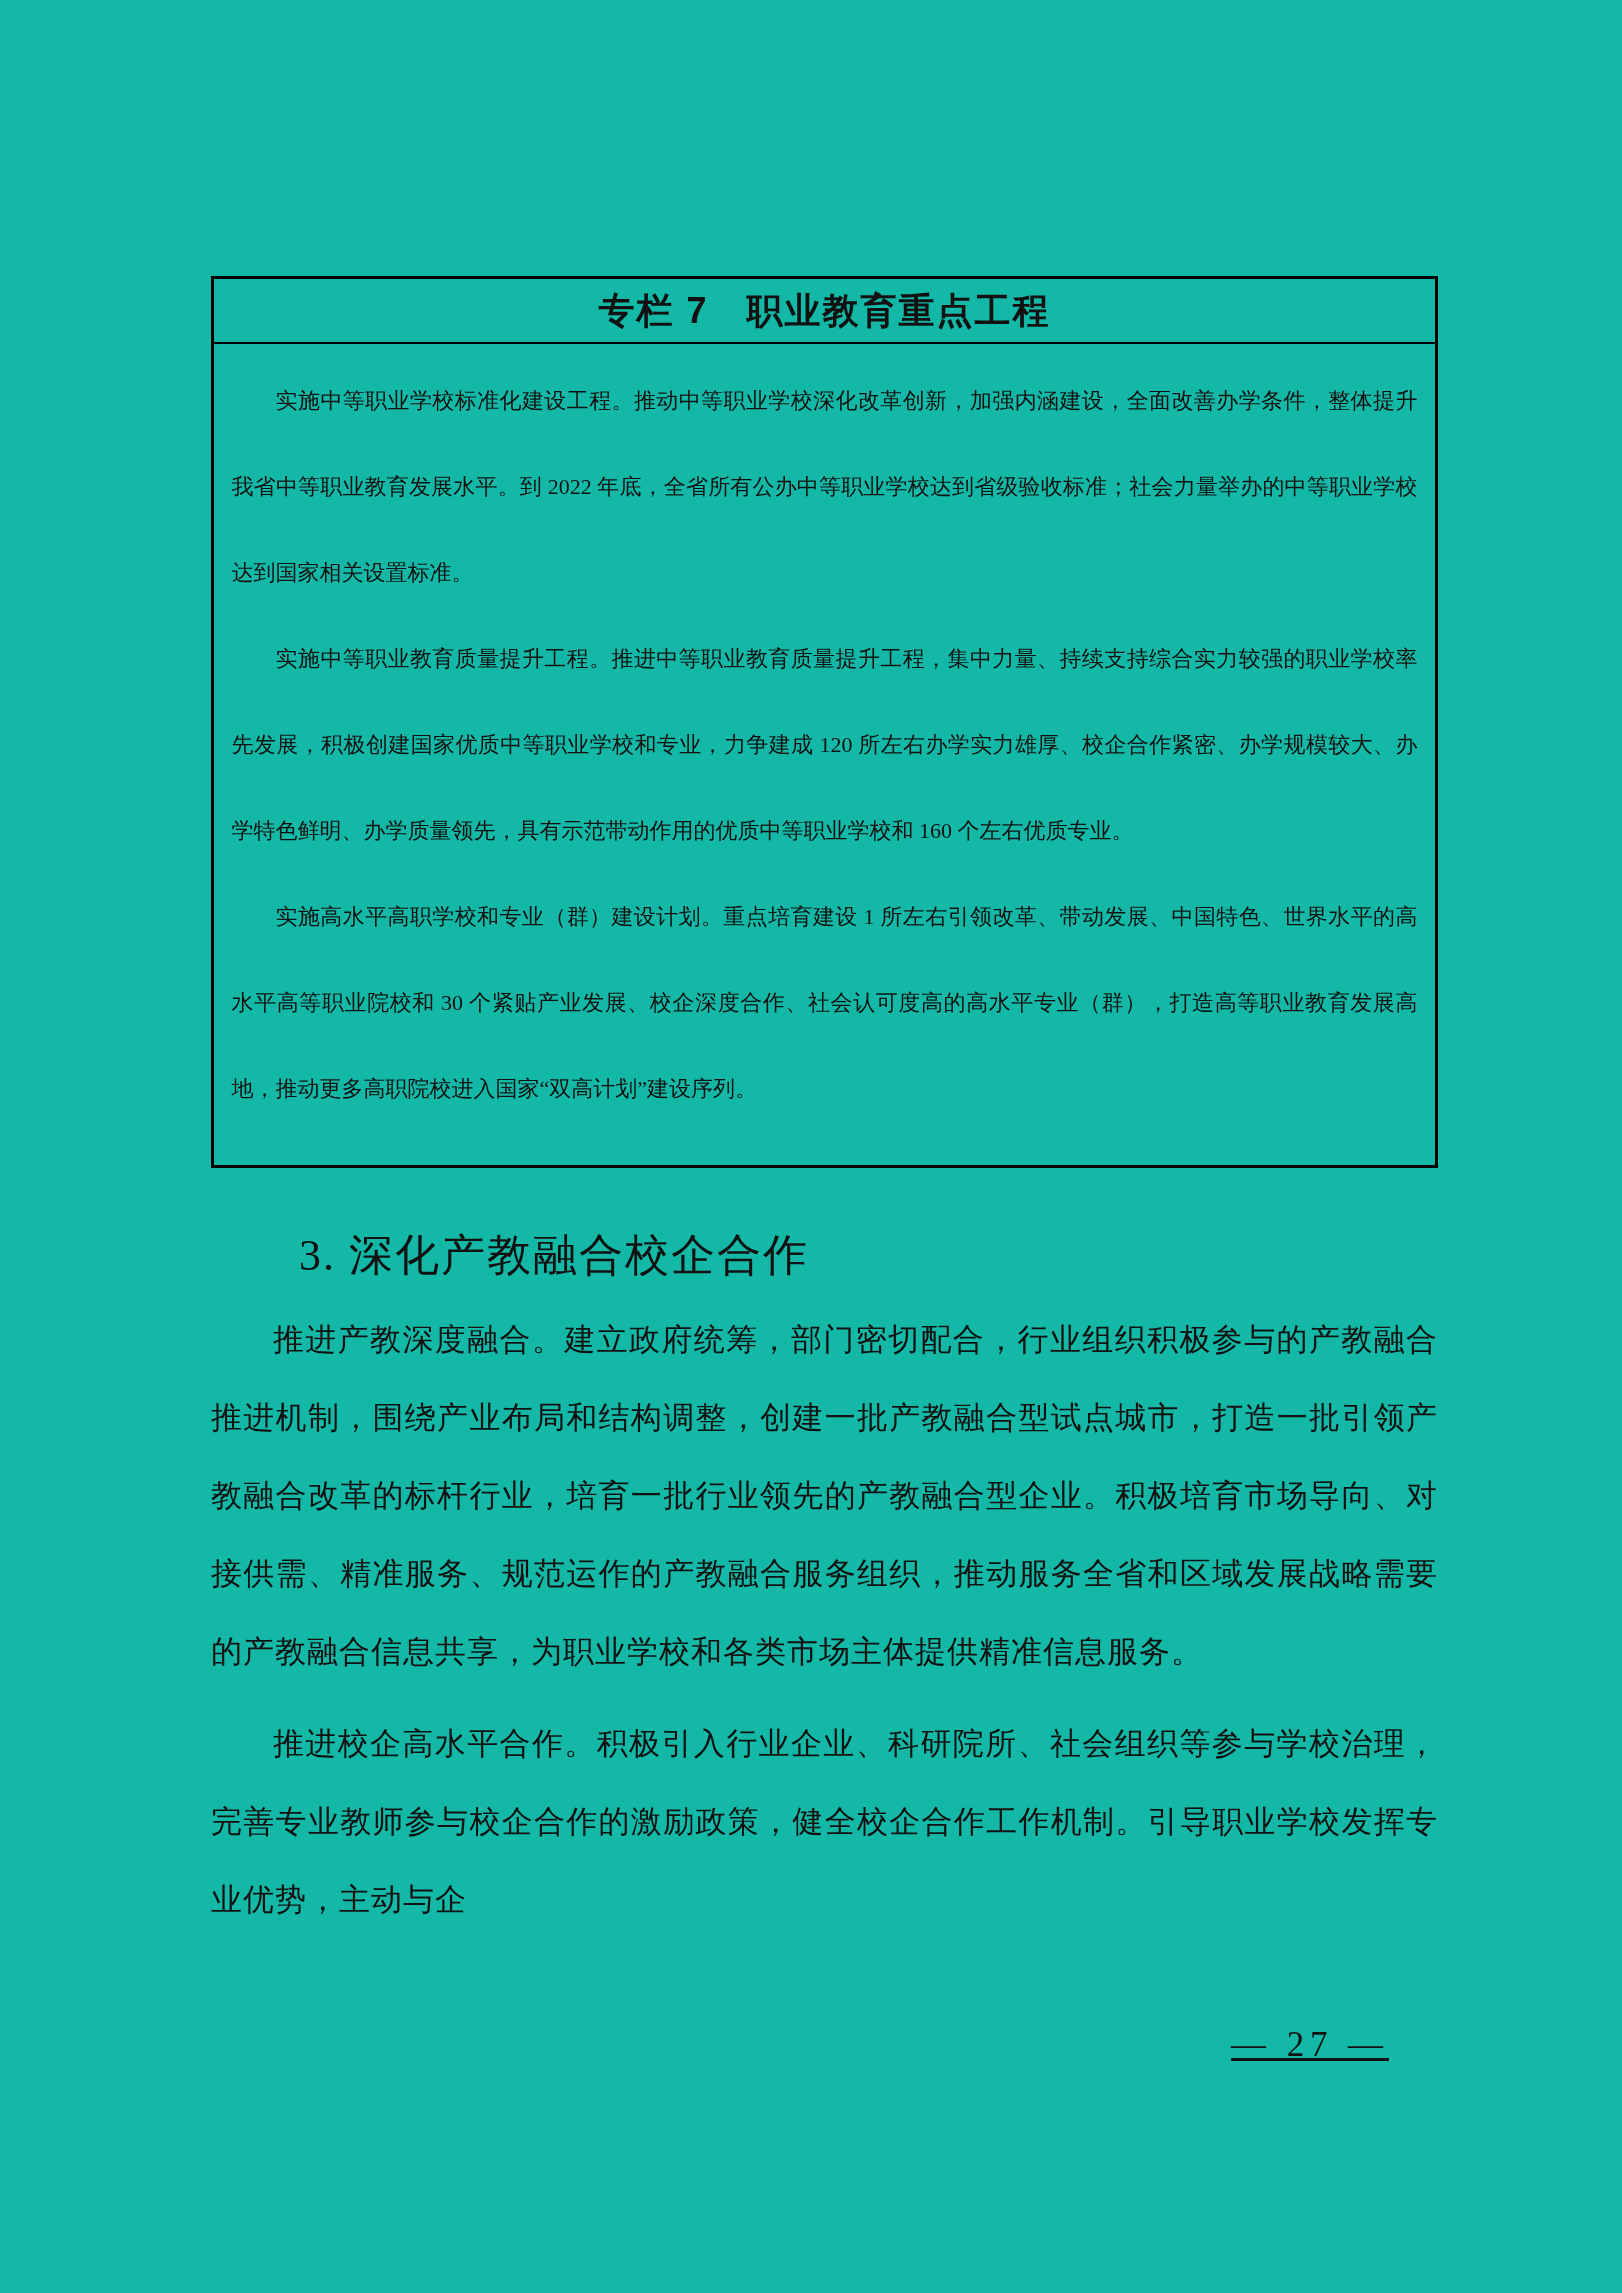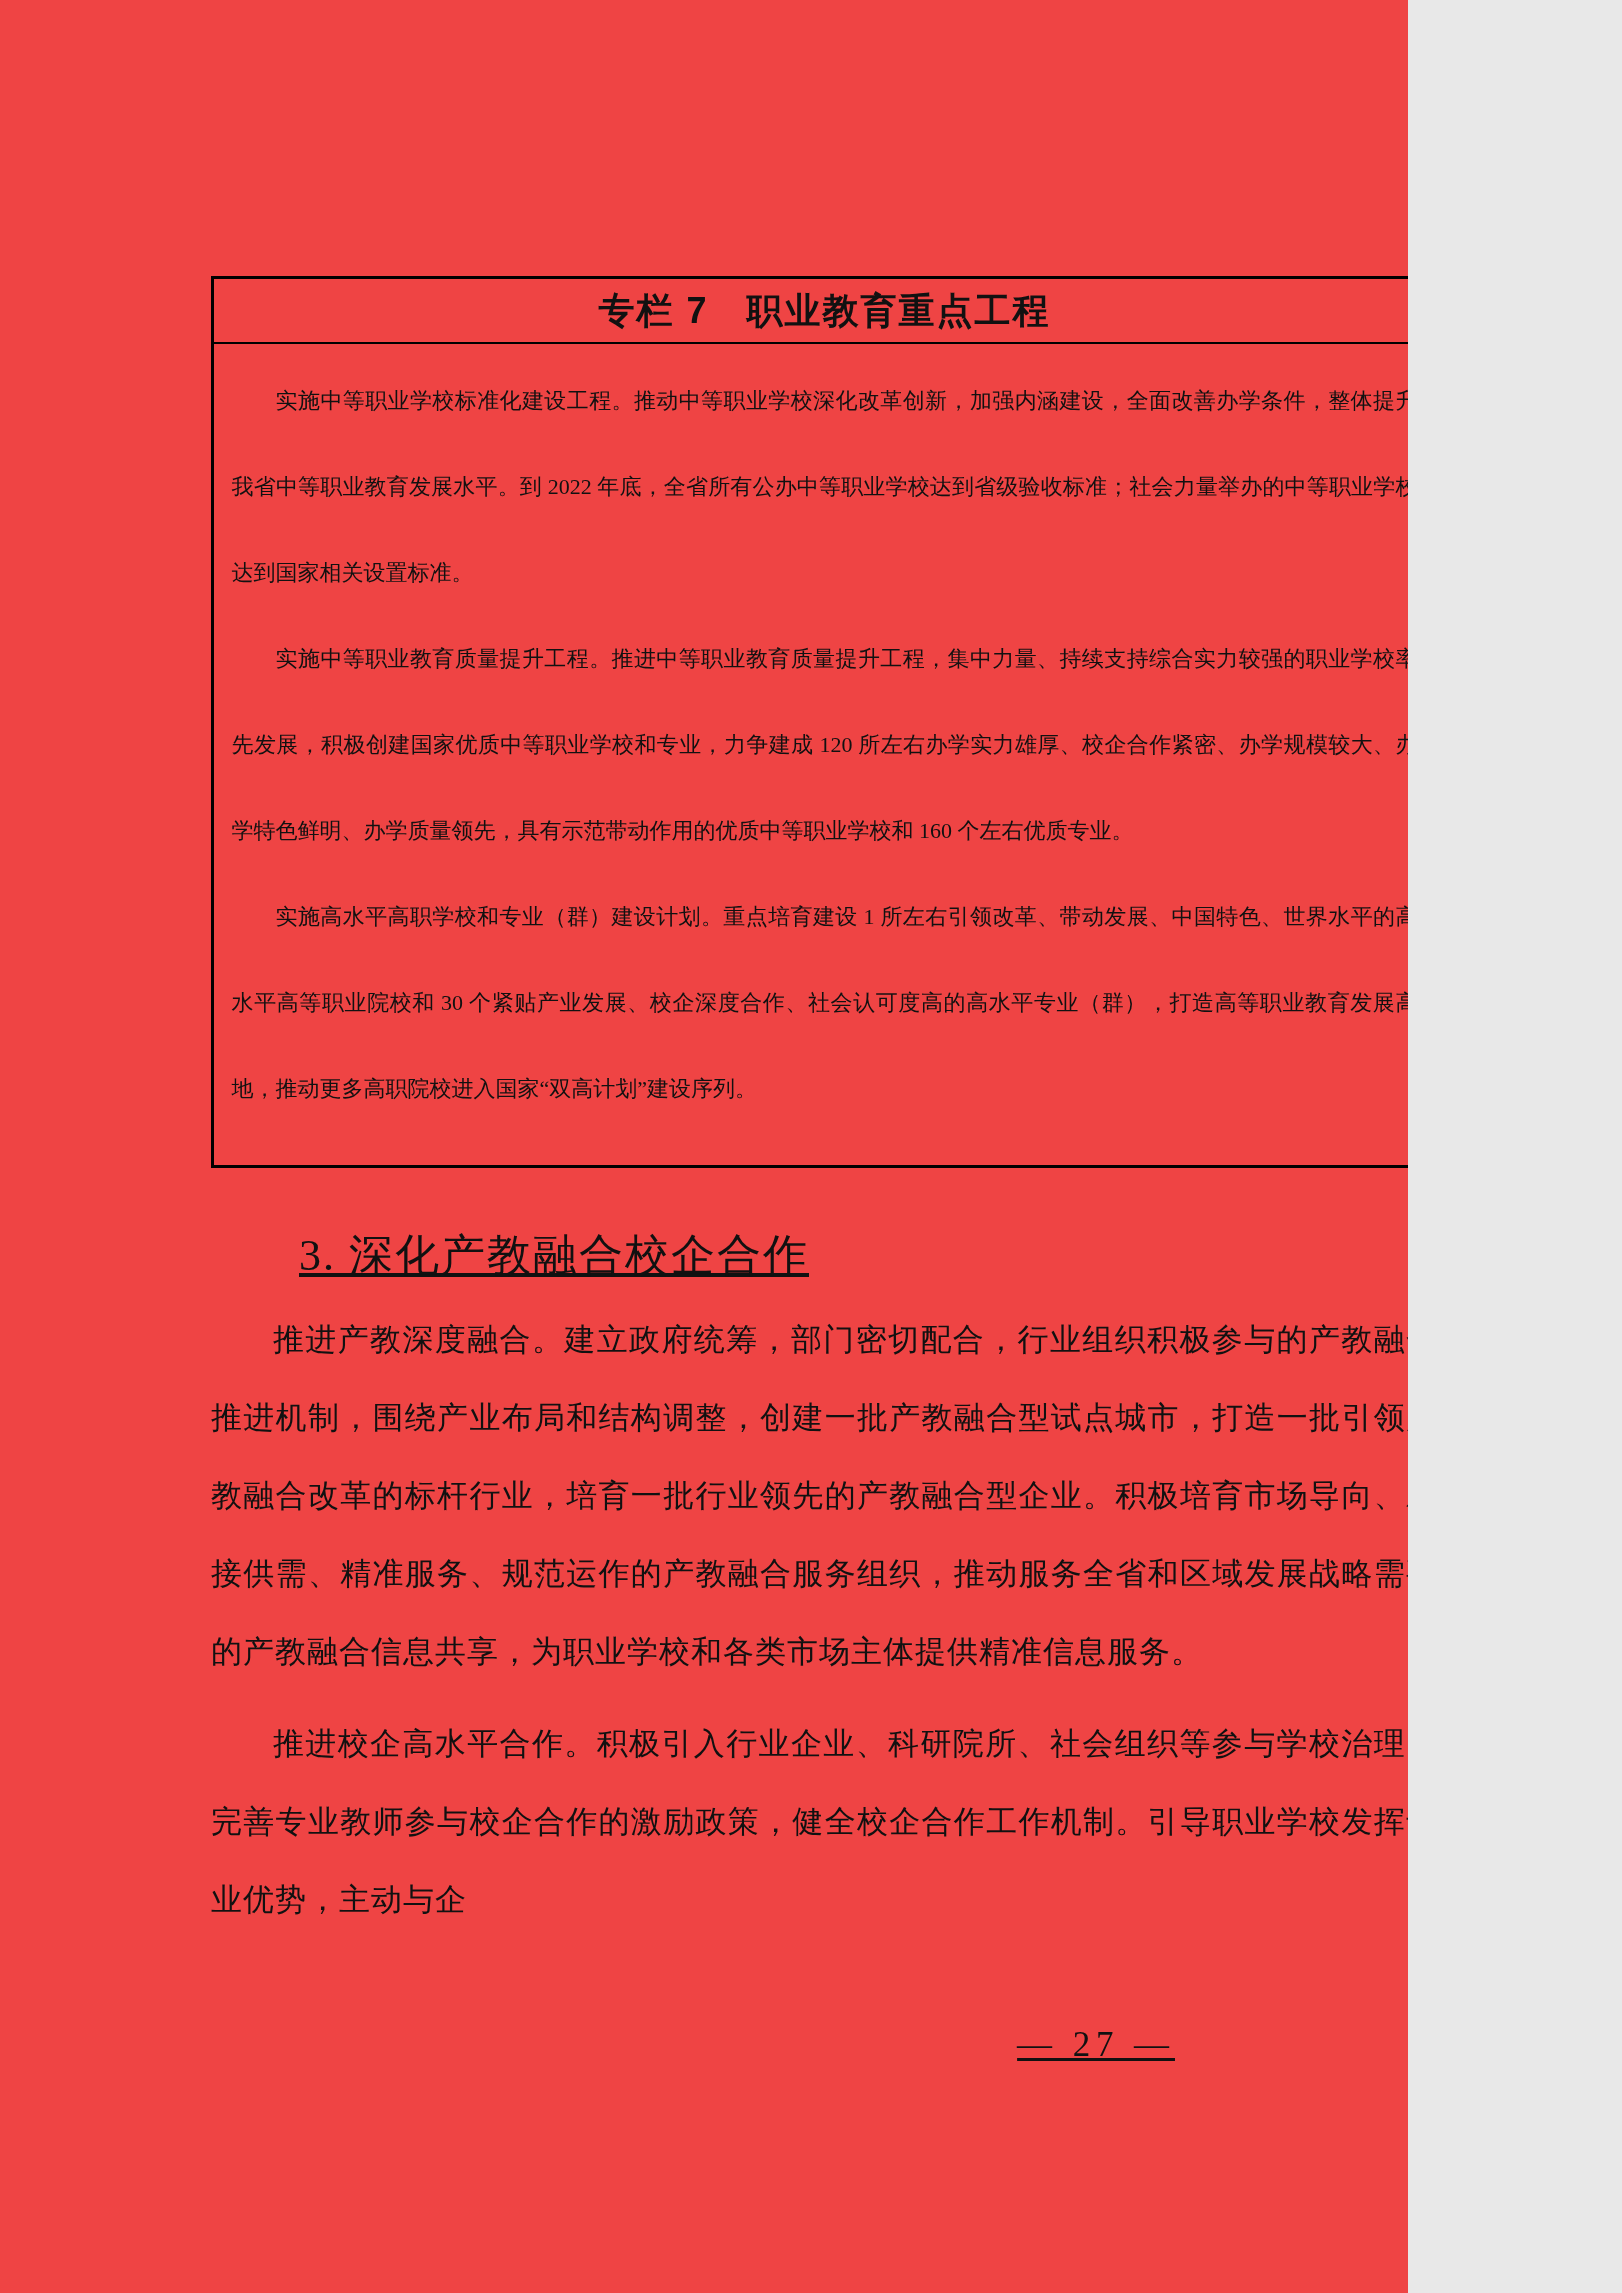--- a/index.html
+++ b/index.html
@@ -9,9 +9,9 @@
   }
   .page {
     position: relative;
-    width: 1408px;
+    width: 1622px;
     height: 2294px;
-    background: #ef4444;
+    background: #14b8a6;
     font-family: "Liberation Serif", "DejaVu Serif", serif;
     color: #111111;
     overflow: hidden;

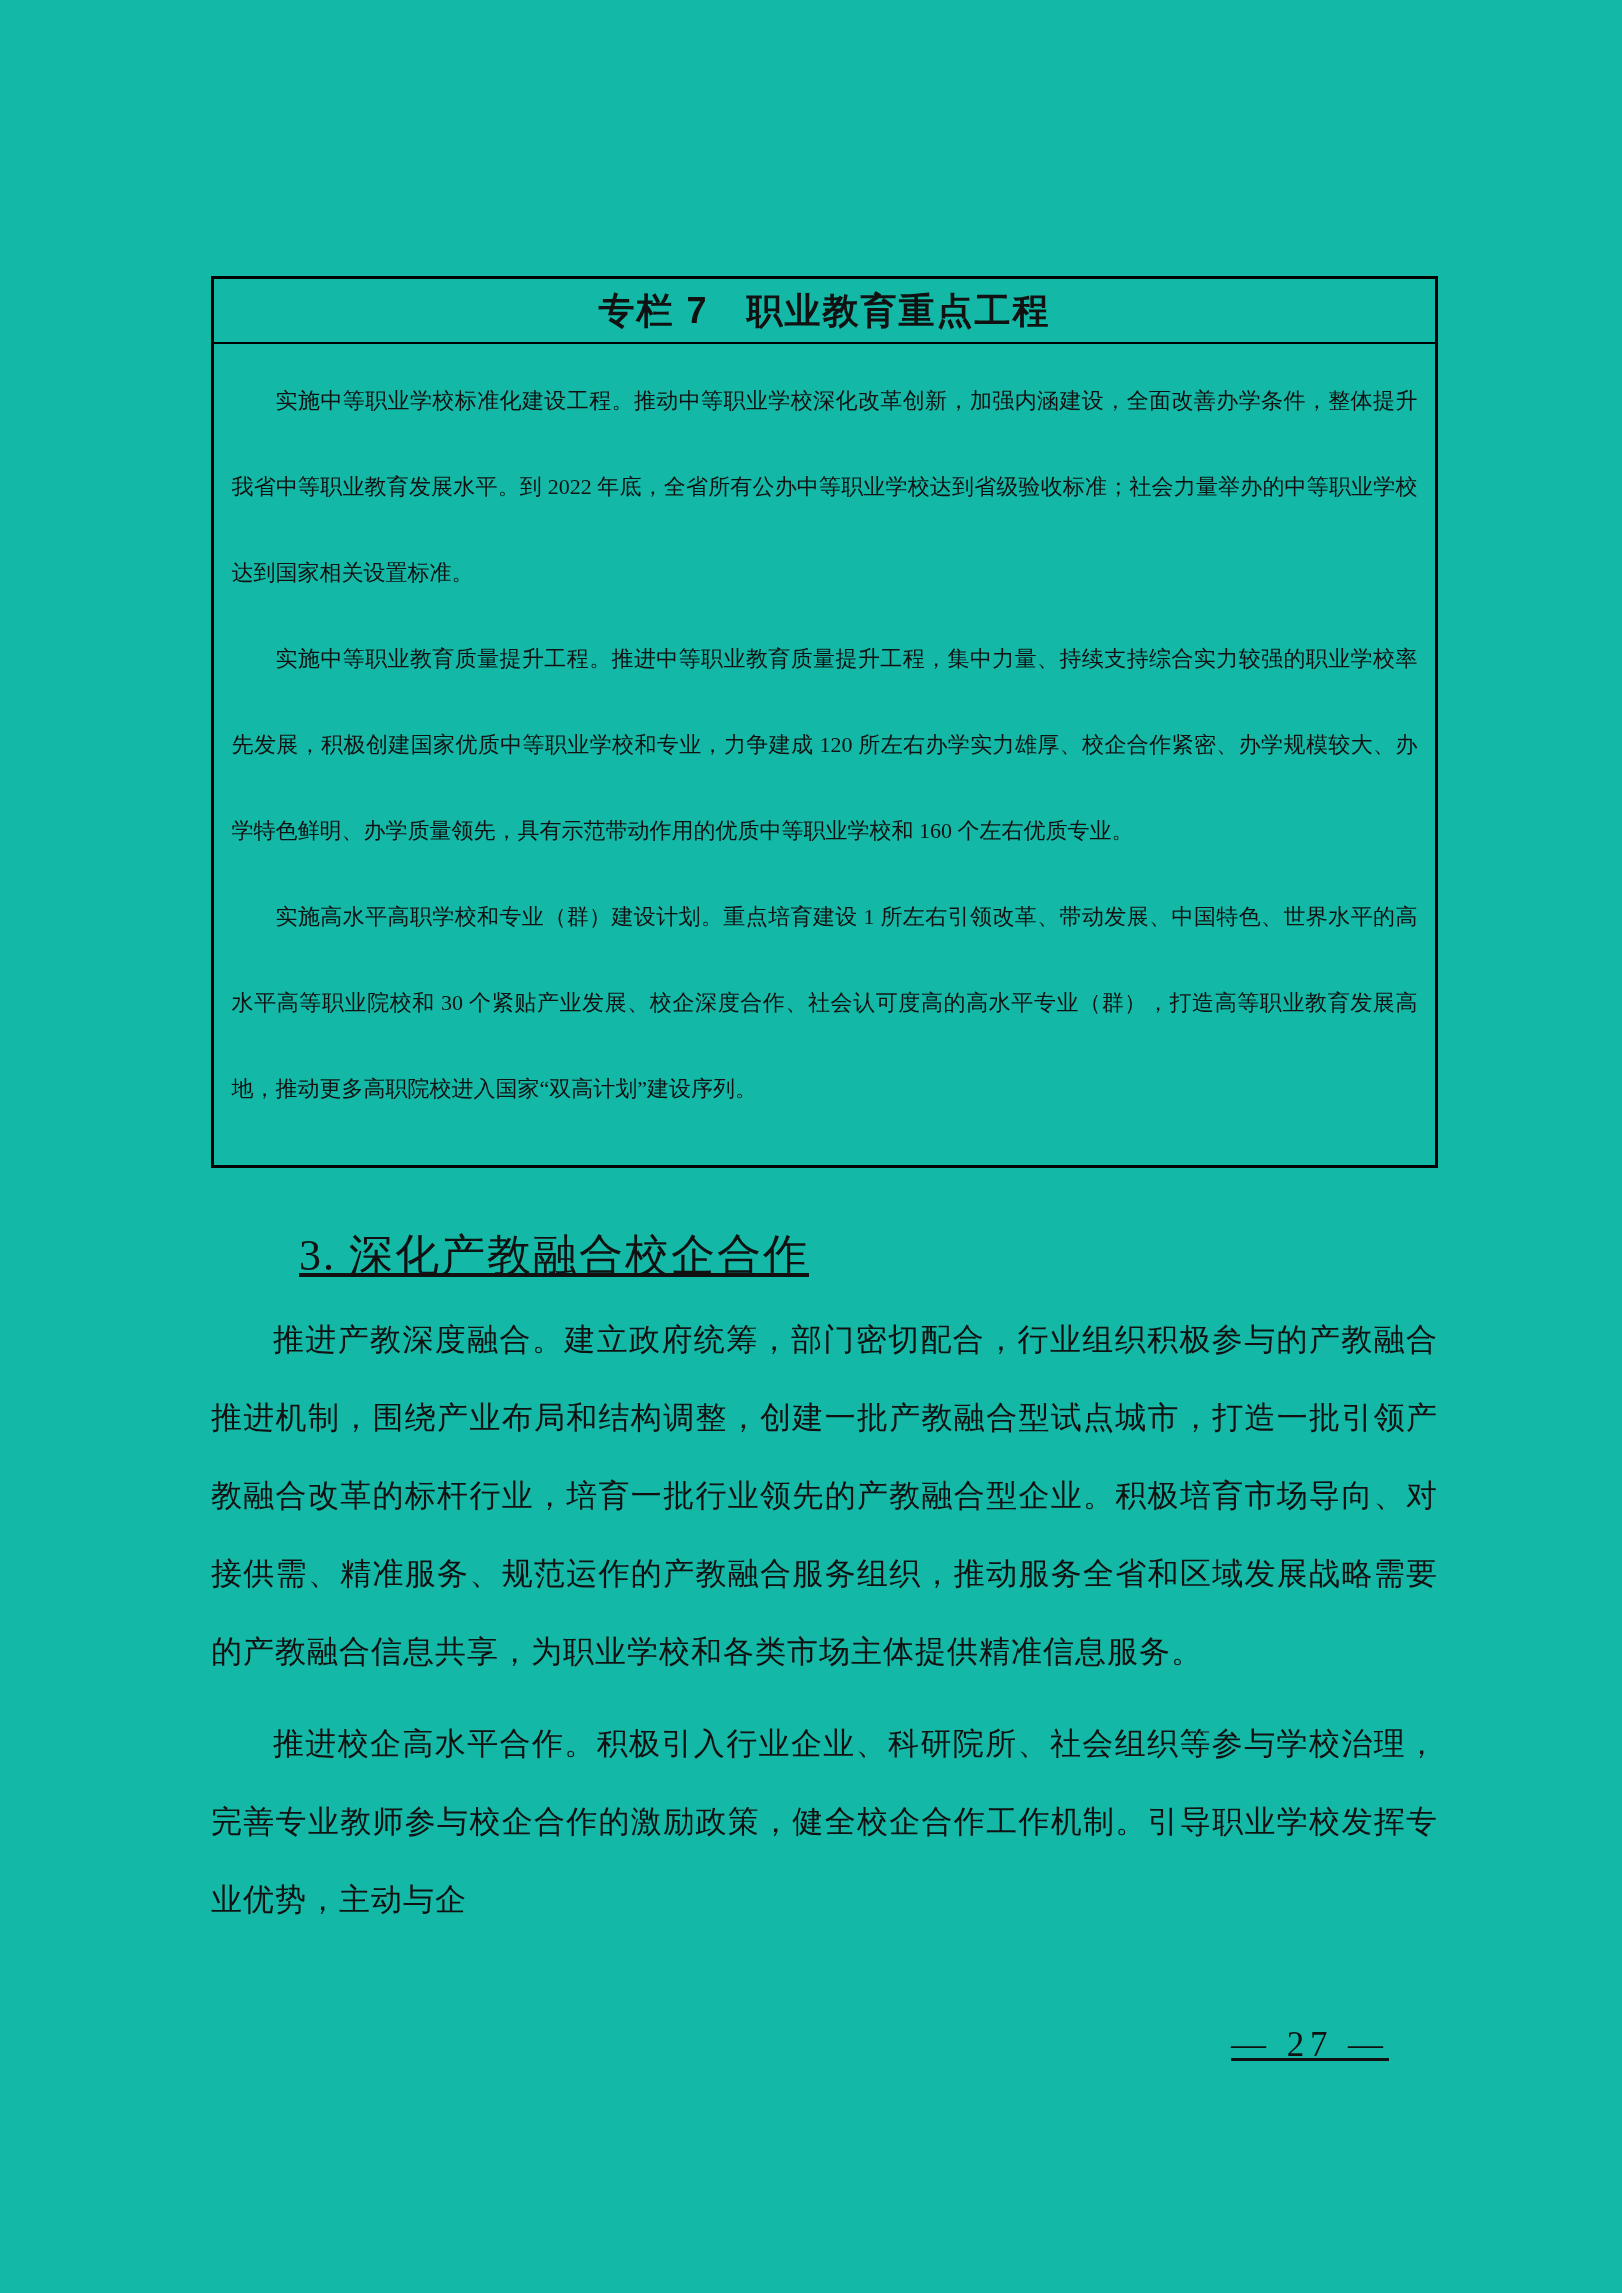--- a/index.html
+++ b/index.html
@@ -56,7 +56,6 @@
     font-weight: normal;
     line-height: 65px;
     letter-spacing: 2px;
-    text-decoration: underline;
   }
   .body-para {
     margin: 13.7px 0 0 0;

